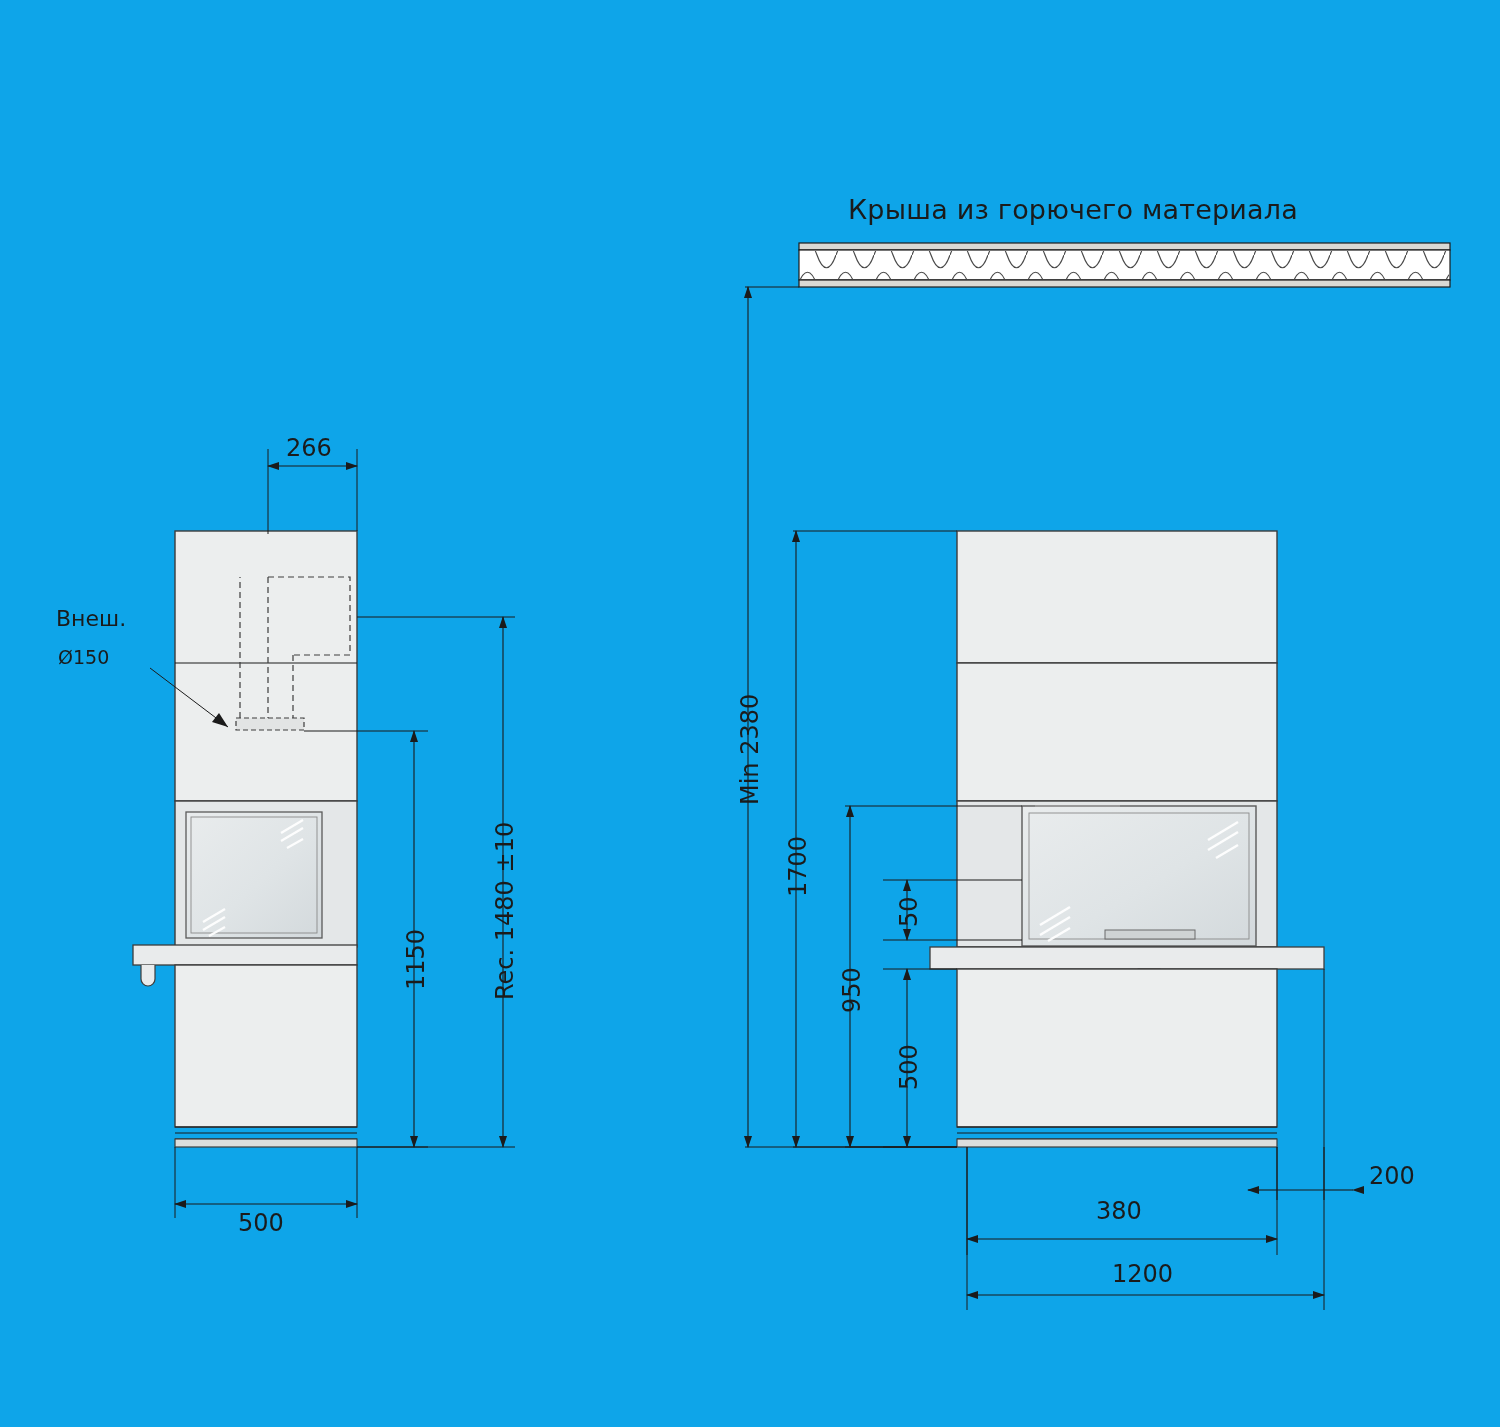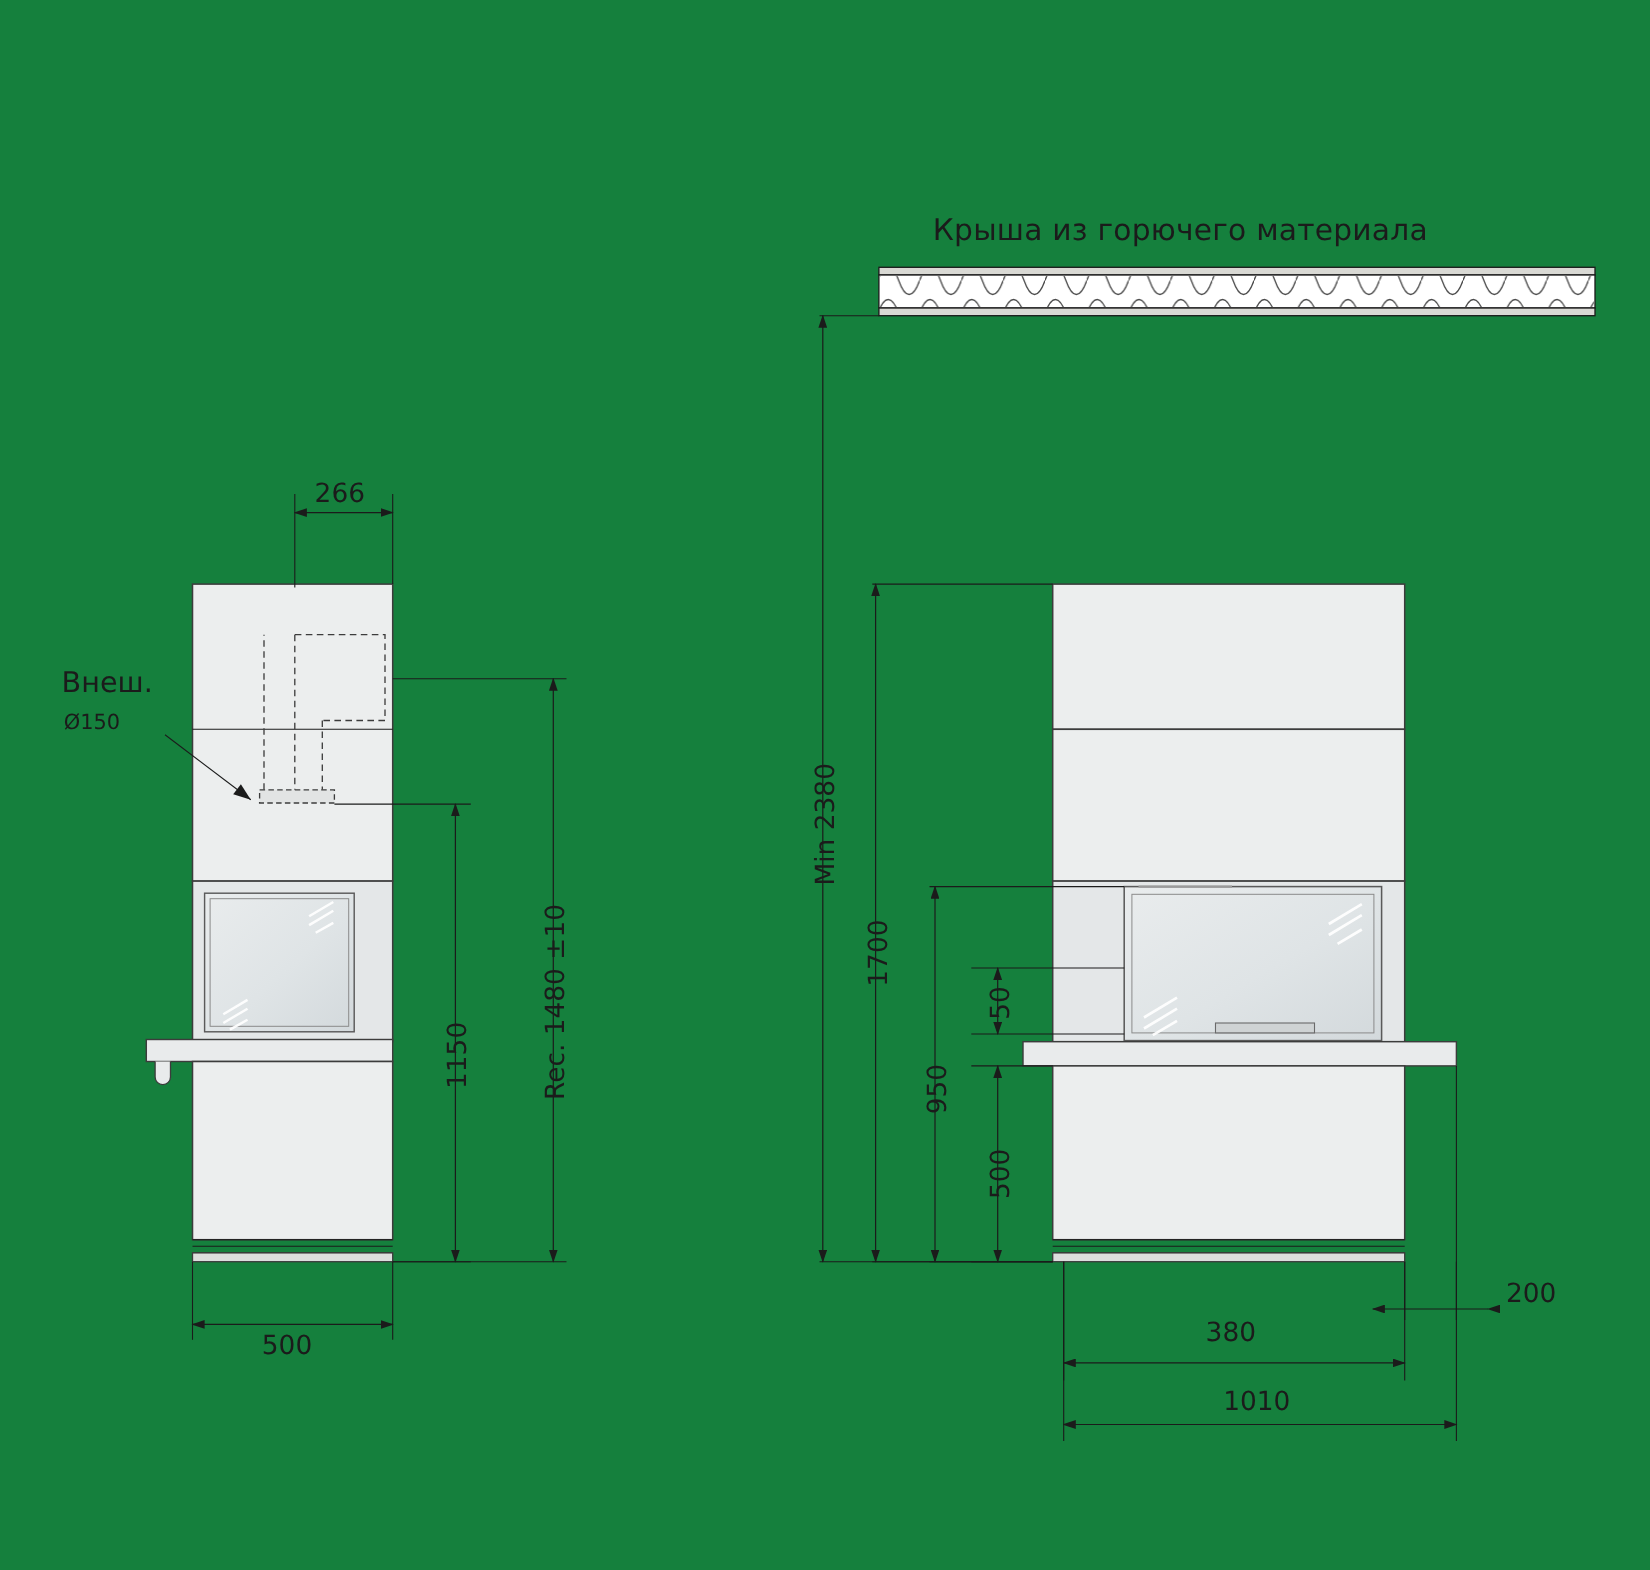--- a/index.html
+++ b/index.html
@@ -14,7 +14,7 @@
     position: relative;
     width: 1500px;
     height: 1427px;
-    background: #15803d;
+    background: #0ea5e9;
     overflow: hidden;
   }
   .lbl {

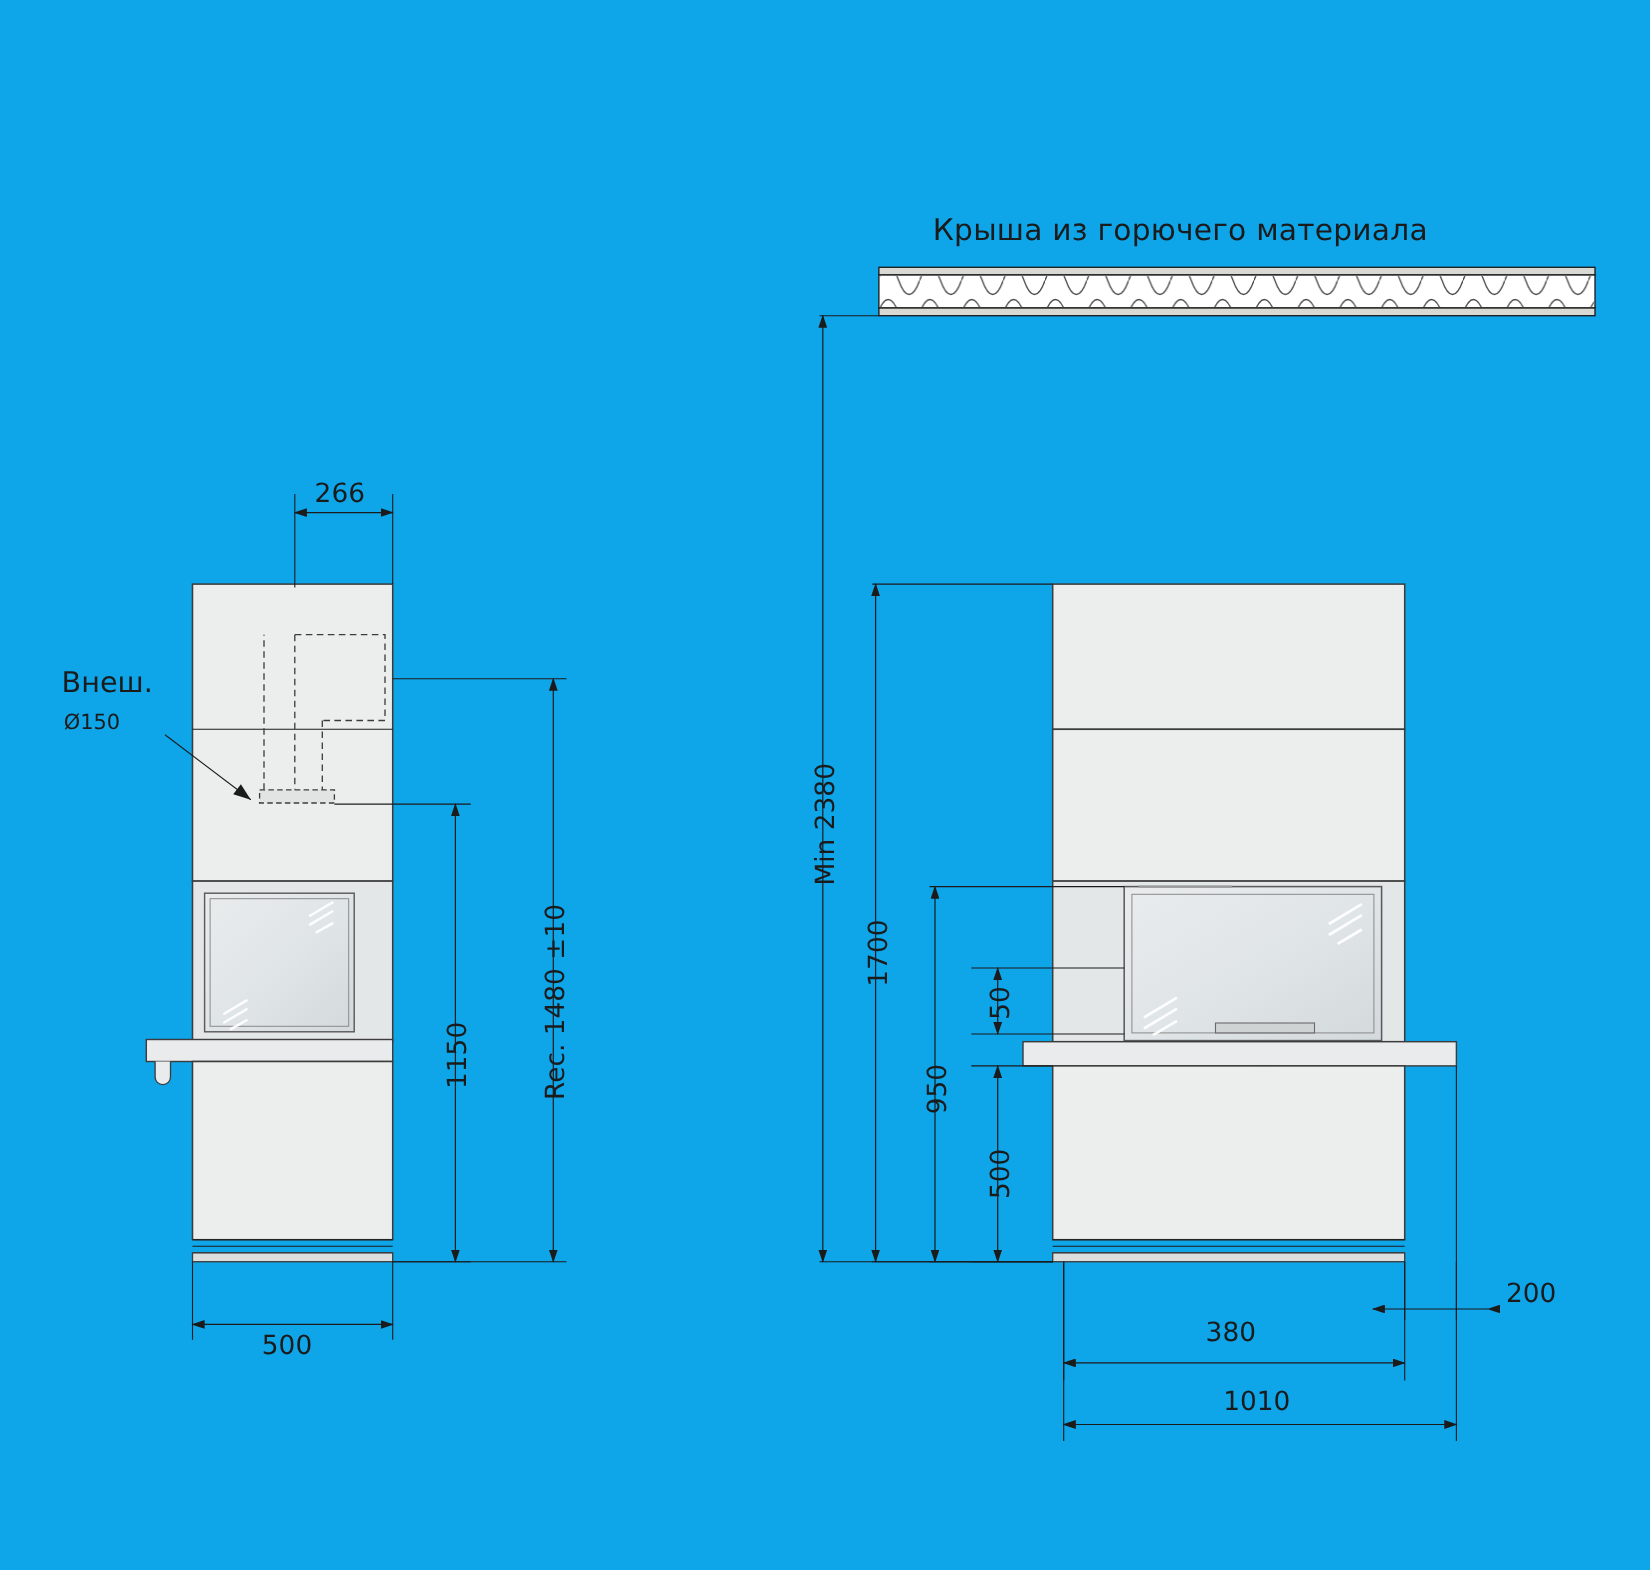--- a/index.html
+++ b/index.html
@@ -200,7 +200,7 @@
 
   <div class="lbl" style="left:848px; top:196px; font-size:27px; letter-spacing:0.2px;">Крыша из горючего материала</div>
 
-  <div class="lbl" style="left:56px; top:608px; font-size:26px;">Внеш.</div>
+  <div class="lbl" style="left:56px; top:608px; font-size:22px;">Внеш.</div>
   <div class="lbl" style="left:58px; top:648px; font-size:19px;">Ø150</div>
 
   <div class="lbl" style="left:286px; top:436px; font-size:24px;">266</div>

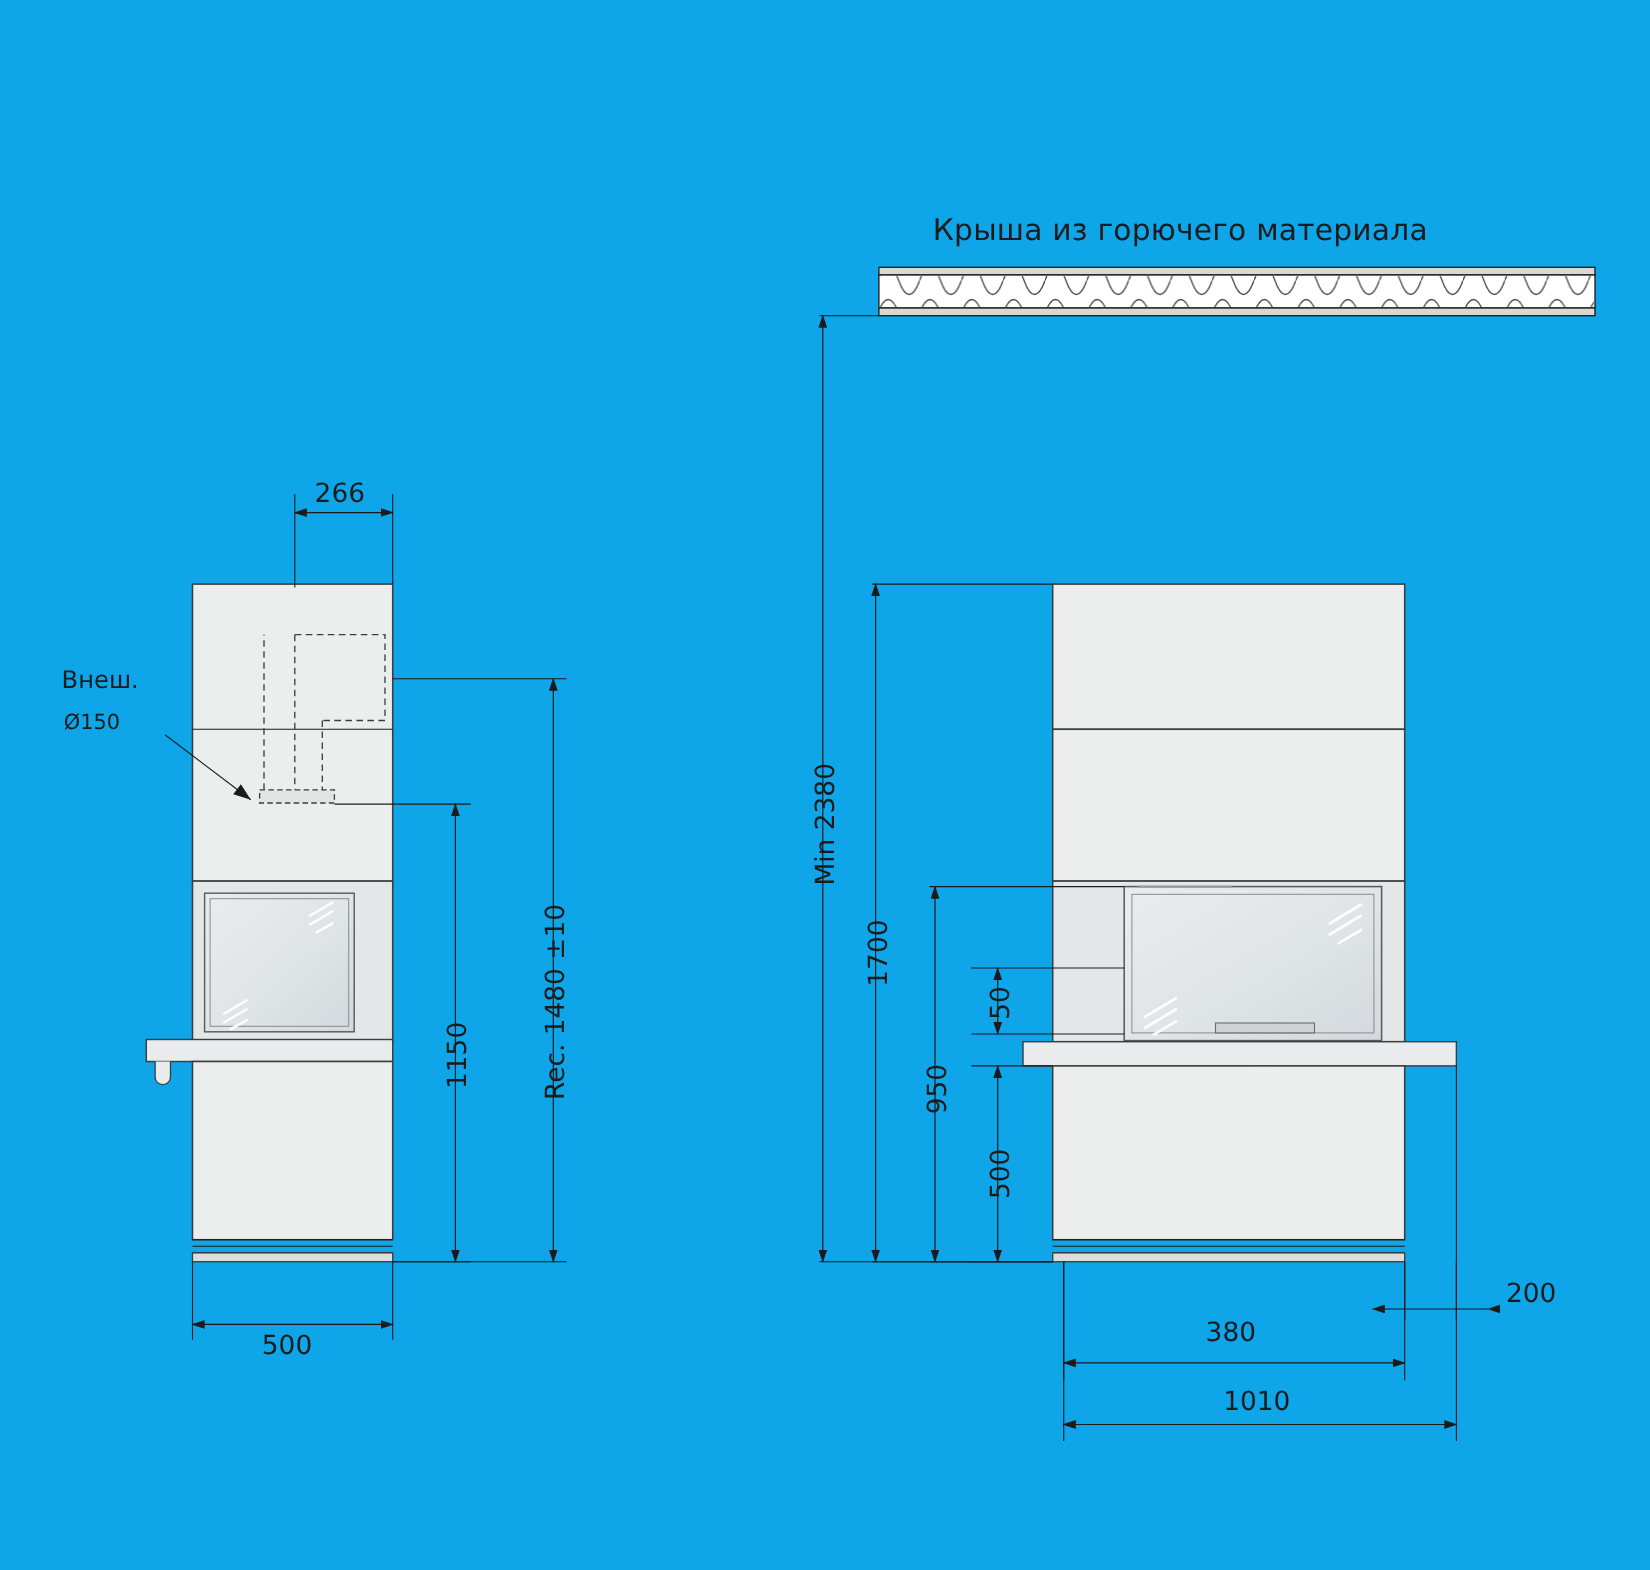--- a/index.html
+++ b/index.html
@@ -223,7 +223,7 @@
 
   <div class="lbl" style="left:1096px; top:1199px; font-size:24px;">380</div>
 
-  <div class="lbl" style="left:1112px; top:1262px; font-size:24px;">1010</div>
+  <div class="lbl" style="left:1112px; top:1262px; font-size:24px;">1200</div>
 
   <div class="lbl" style="left:1369px; top:1164px; font-size:24px;">200</div>
 

